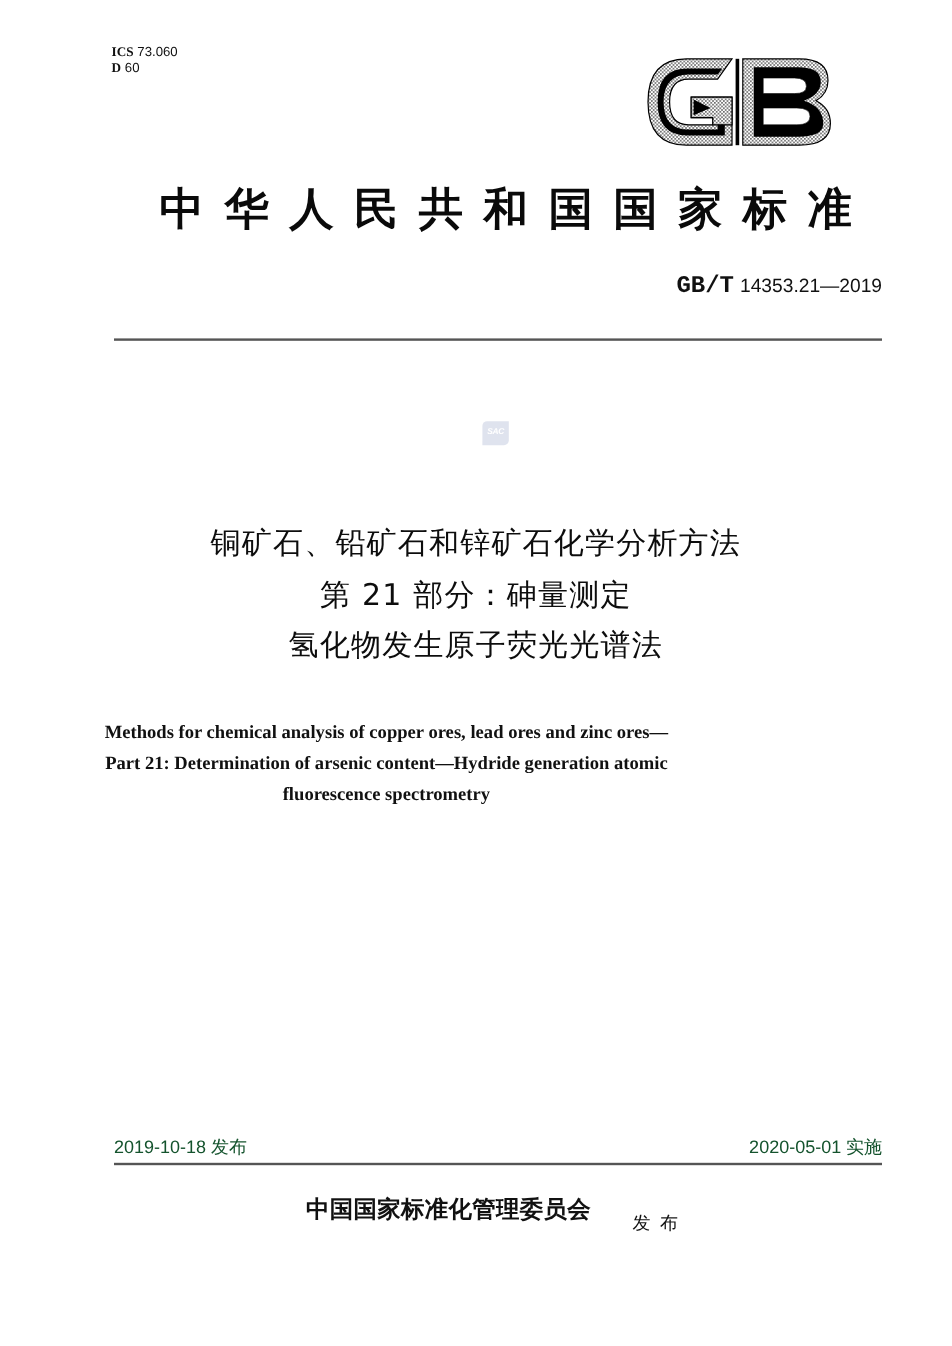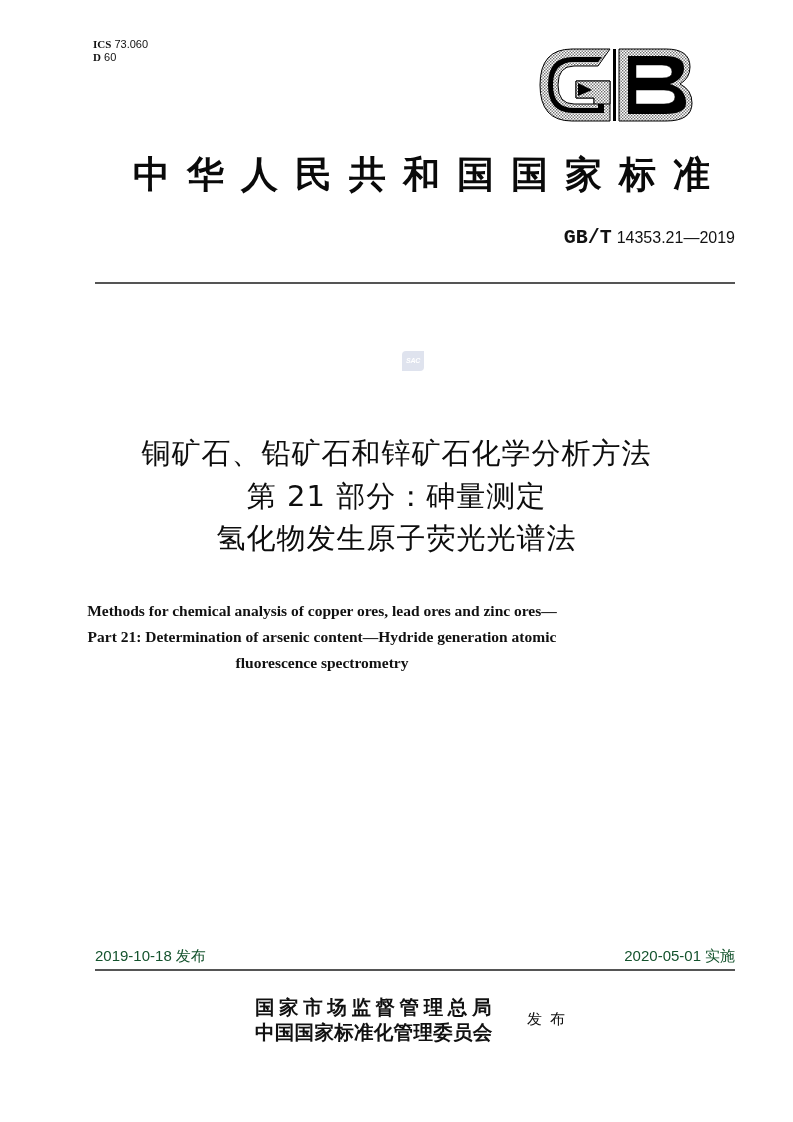--- a/index.html
+++ b/index.html
@@ -107,7 +107,7 @@
       width: 793px;
       text-align: center;
       font-family: "DejaVu Sans", sans-serif;
-      font-size: 29px;
+      font-size: 25px;
       line-height: 42px;
       letter-spacing: 1px;
       white-space: nowrap;

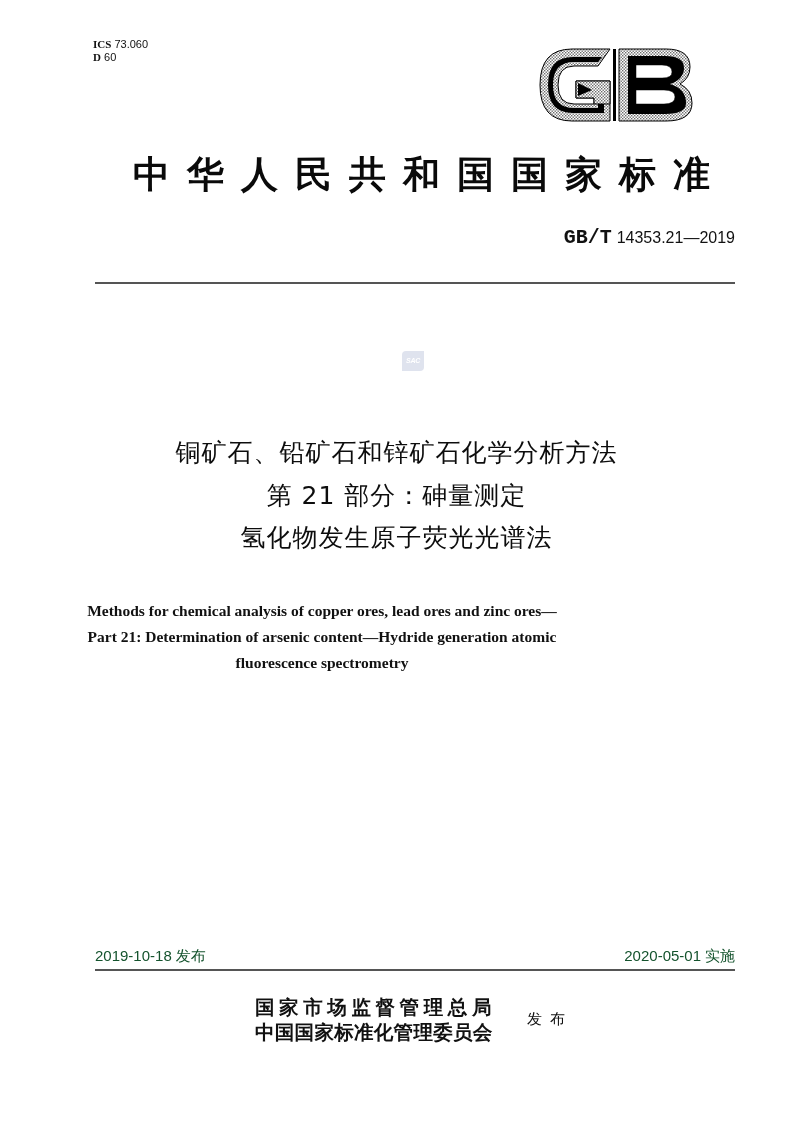--- a/index.html
+++ b/index.html
@@ -245,7 +245,6 @@
 <div class="abs rule rule-bottom"></div>
 
 <div class="abs issuers">
-  <div class="issuer-line issuer-1">国家市场监督管理总局</div>
   <div class="issuer-line issuer-2">中国国家标准化管理委员会</div>
 </div>
 <div class="abs issue-word">发布</div>

